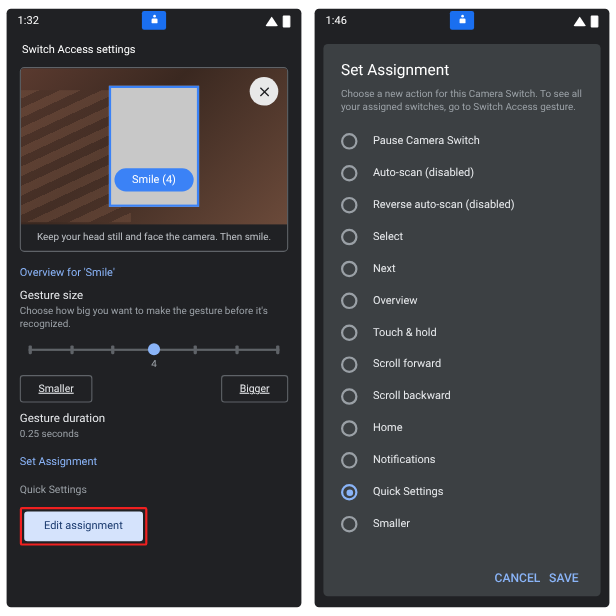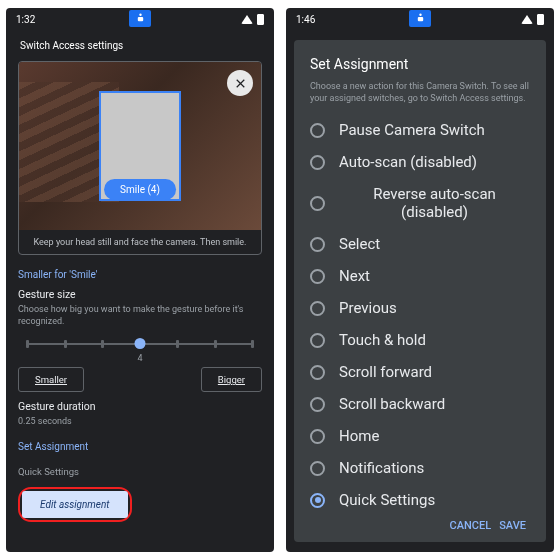--- a/index.html
+++ b/index.html
@@ -145,7 +145,7 @@
   </div>
   <div class="dialog">
     <div class="dlg-title">Set Assignment</div>
-    <div class="dlg-sub">Choose a new action for this Camera Switch. To see all your assigned switches, go to Switch Access settings.</div>
+    <div class="dlg-sub">Choose a new action for this Camera Switch. To see all your assigned switches, go to Switch Access gesture.</div>
     <div class="options" id="options-list">
         <div class="option">
           <div class="radio"></div>

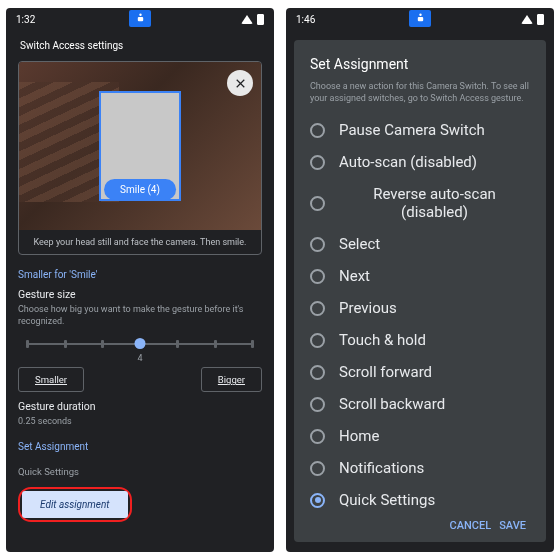--- a/index.html
+++ b/index.html
@@ -55,7 +55,7 @@
   .radio { width: 15px; height: 15px; border: 2px solid #9aa0a6; border-radius: 50%; flex-shrink: 0; position: relative; }
   .radio.sel { border-color: #8ab4f8; }
   .radio.sel::after { content: ''; position: absolute; top: 2.5px; left: 2.5px; width: 6px; height: 6px; background: #8ab4f8; border-radius: 50%; }
-  .option-text { font-size: 15px; color: #e8eaed; text-align: center; }
+  .option-text { font-size: 10px; color: #e8eaed; }
   .dlg-actions { display: flex; justify-content: flex-end; gap: 8px; padding: 10px 20px; }
   .dlg-action { color: #8ab4f8; font-size: 11px; cursor: pointer; font-weight: 500; }
 </style>

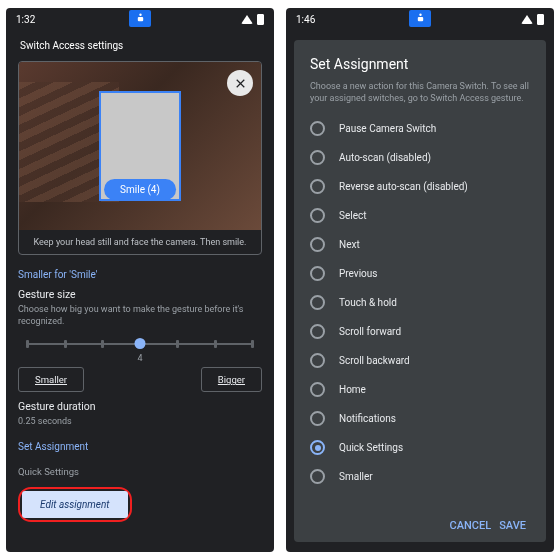--- a/index.html
+++ b/index.html
@@ -17,7 +17,7 @@
   .content::-webkit-scrollbar { display: none; }
 
   .preview-card { position: relative; border: 1px solid #5f6368; border-radius: 4px; overflow: hidden; }
-  .preview-img { height: 168px; background: linear-gradient(135deg, #5a3a2f 0%, #3a2820 40%, #6b4a3a 100%); position: relative; display: flex; align-items: center; justify-content: center; }
+  .preview-img { height: 142px; background: linear-gradient(135deg, #5a3a2f 0%, #3a2820 40%, #6b4a3a 100%); position: relative; display: flex; align-items: center; justify-content: center; }
   .stairs { position: absolute; left: 0; top: 20px; width: 100px; height: 120px; background: repeating-linear-gradient(-25deg, #6b4a3a 0 8px, #4a3228 8px 16px); opacity: 0.6; }
   .face-box { width: 82px; height: 110px; border: 2px solid #3b82f6; background: #c8c8c8; position: relative; z-index: 2; }
   .close-btn { position: absolute; top: 8px; right: 8px; width: 26px; height: 26px; background: #e8e8e8; border-radius: 50%; display: flex; align-items: center; justify-content: center; z-index: 3; cursor: pointer; }

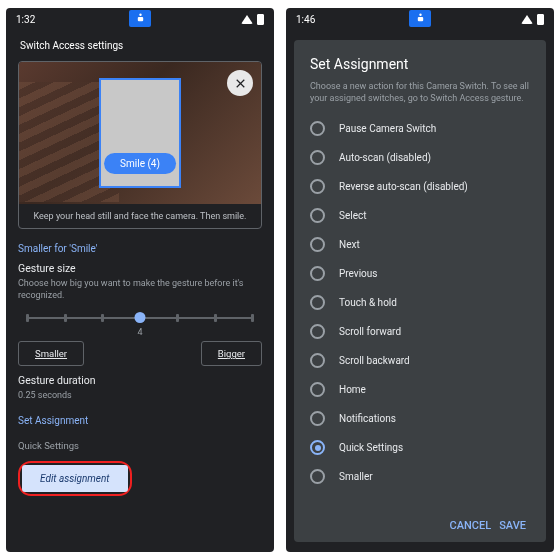--- a/index.html
+++ b/index.html
@@ -92,7 +92,7 @@
       <div class="instruction">Keep your head still and face the camera. Then smile.</div>
     </div>
 
-    <div class="section-title">Smaller for 'Smile'</div>
+    <div class="section-title">Overview for 'Smile'</div>
     <div class="label">Gesture size</div>
     <div class="desc">Choose how big you want to make the gesture before it's recognized.</div>
 

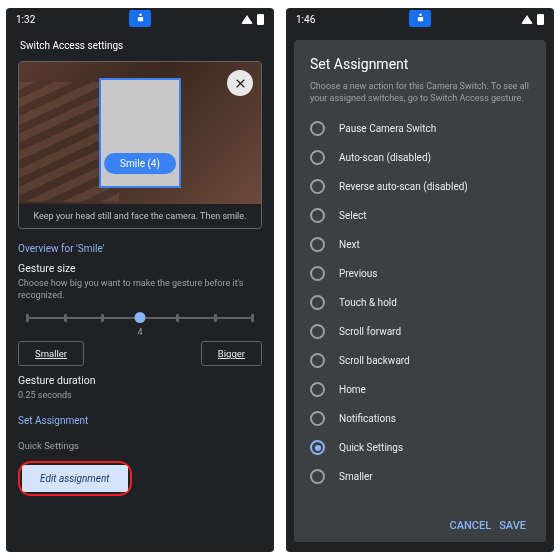--- a/index.html
+++ b/index.html
@@ -169,7 +169,7 @@
         </div>
         <div class="option">
           <div class="radio"></div>
-          <div class="option-text">Previous</div>
+          <div class="option-text">Overview</div>
         </div>
         <div class="option">
           <div class="radio"></div>

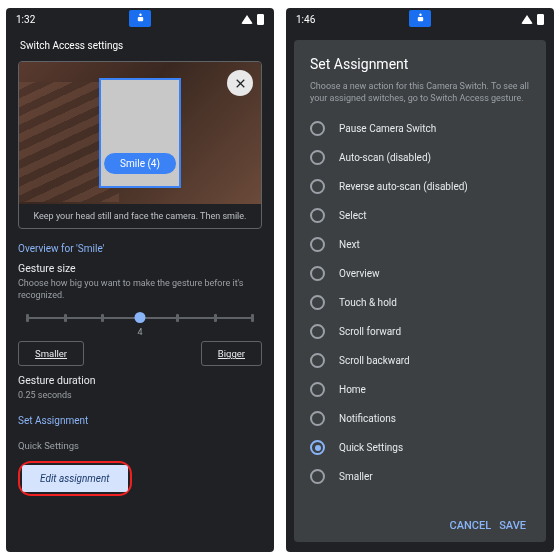--- a/index.html
+++ b/index.html
@@ -42,7 +42,7 @@
   .link { color: #8ab4f8; font-size: 10px; margin-top: 14px; cursor: pointer; }
   .subhead { color: #9aa0a6; font-size: 9.5px; margin-top: 14px; }
 
-  .edit-highlight { display: inline-block; border: 2.5px solid #f02020; padding: 2px; margin-top: 10px; border-radius: 13px; font-style: italic; }
+  .edit-highlight { display: inline-block; border: 2.5px solid #f02020; padding: 2px; margin-top: 10px; border-radius: 2px; }
   .edit-btn { background: #d5e3fc; color: #1a3a6e; font-size: 10px; padding: 8px 18px; border-radius: 3px; cursor: pointer; }
 
   

